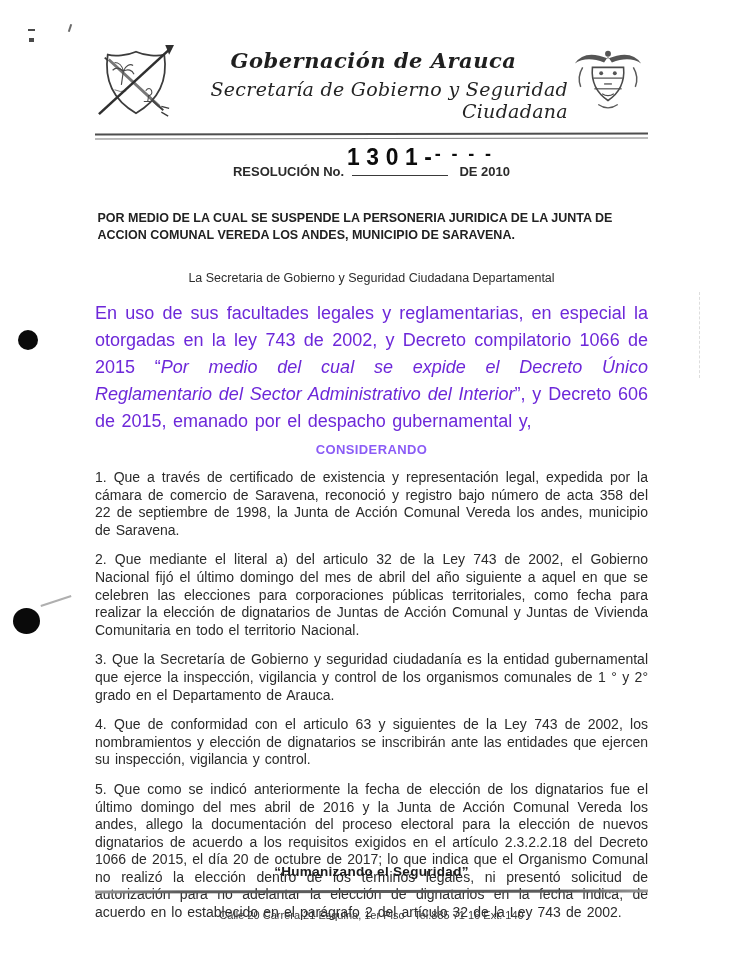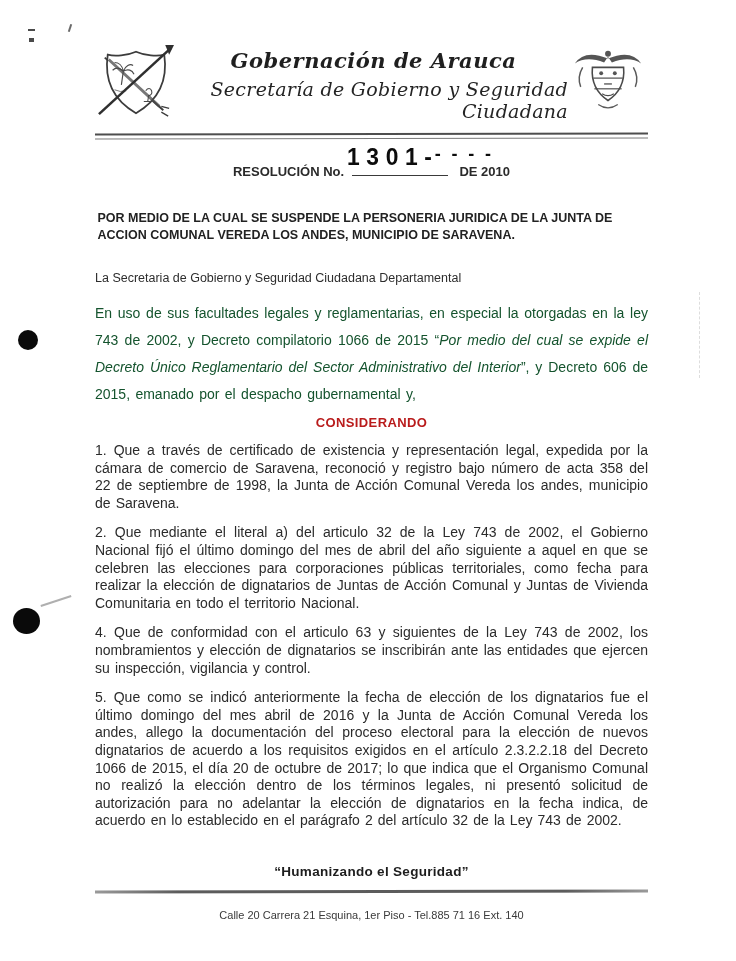--- a/index.html
+++ b/index.html
@@ -63,7 +63,7 @@
     font-weight:bold;
     font-size:12.5px;line-height:17px;color:#222;
   }
-  .issuer{margin:27px 0 0;text-align:left;font-size:12.5px;color:#2d2d2d;}
+  .issuer{margin:27px 0 0;text-align:center;font-size:12.5px;color:#2d2d2d;}
   .preamble{
     margin:15px 0 0;text-align:justify;
     font-size:14px;line-height:27px;color:#14532d;word-spacing:1.5px;

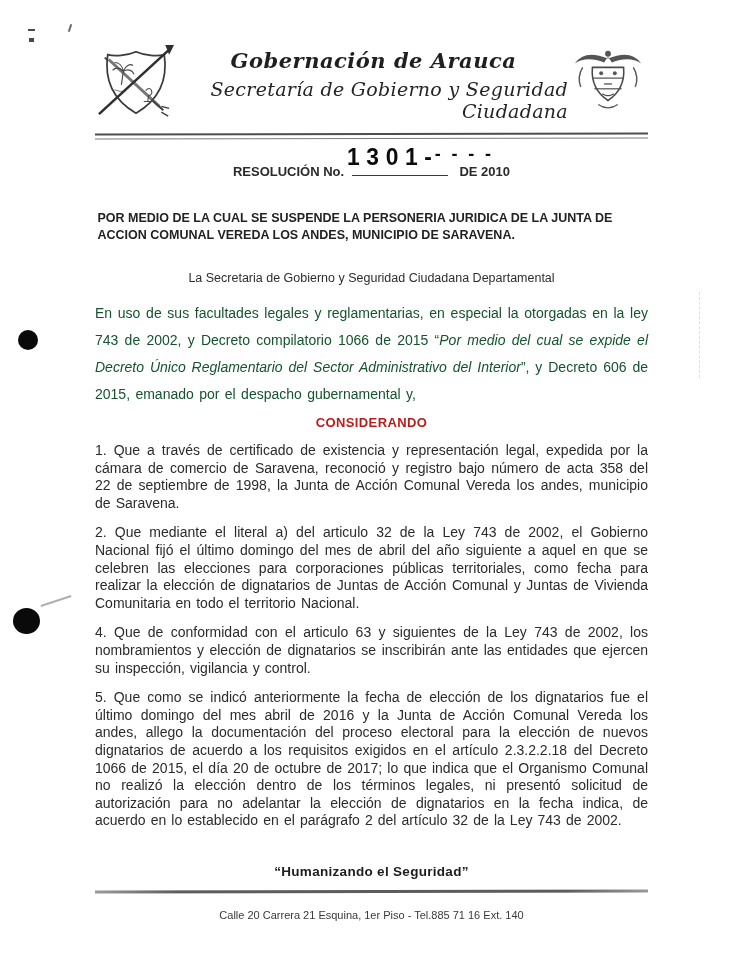--- a/index.html
+++ b/index.html
@@ -66,7 +66,7 @@
   .issuer{margin:27px 0 0;text-align:center;font-size:12.5px;color:#2d2d2d;}
   .preamble{
     margin:15px 0 0;text-align:justify;
-    font-size:14px;line-height:27px;color:#14532d;word-spacing:1.5px;
+    font-size:18px;line-height:27px;color:#6d28d9;word-spacing:1.5px;
   }
   .preamble .it{font-style:italic;}
   .heading-considerando{

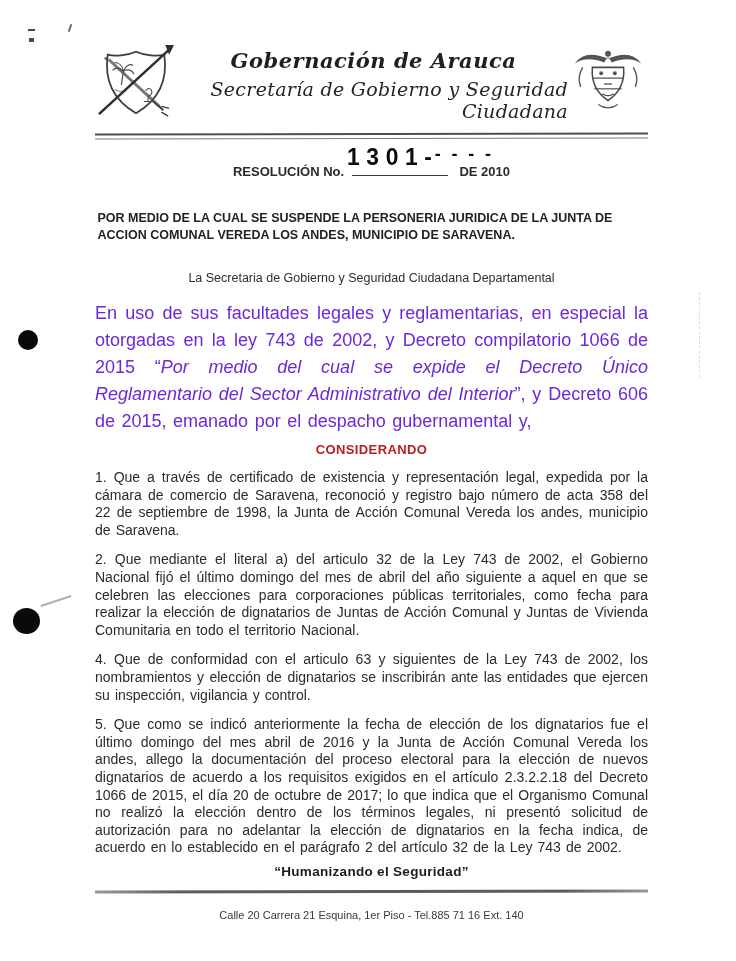--- a/index.html
+++ b/index.html
@@ -71,7 +71,7 @@
   .preamble .it{font-style:italic;}
   .heading-considerando{
     margin:7px 0 12px;text-align:center;font-weight:bold;
-    font-size:13px;color:#b91c1c;letter-spacing:0.4px;
+    font-size:13px;color:#8b5cf6;letter-spacing:0.4px;
   }
   .num-para{
     margin:12px 0 0;text-align:justify;

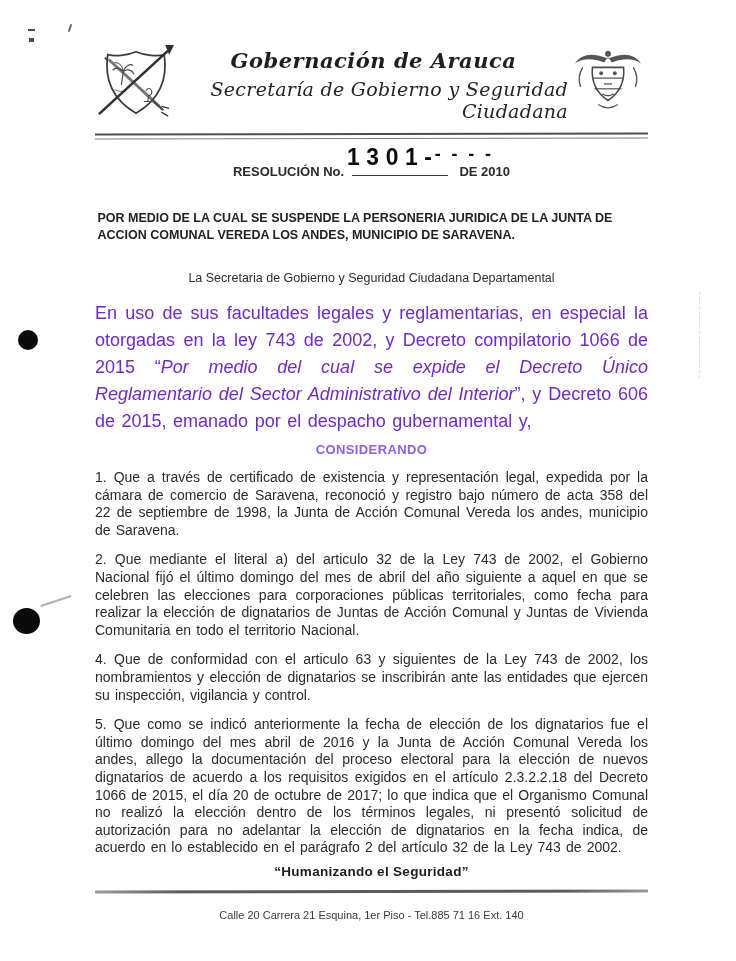--- a/index.html
+++ b/index.html
@@ -174,6 +174,7 @@
 
     <p class="num-para">1. Que a través de certificado de existencia y representación legal, expedida por la cámara de comercio de Saravena, reconoció y registro bajo número de acta 358 del 22 de septiembre de 1998, la Junta de Acción Comunal Vereda los andes, municipio de Saravena.</p>
     <p class="num-para">2. Que mediante el literal a) del articulo 32 de la Ley 743 de 2002, el Gobierno Nacional fijó el último domingo del mes de abril del año siguiente a aquel en que se celebren las elecciones para corporaciones públicas territoriales, como fecha para realizar la elección de dignatarios de Juntas de Acción Comunal y Juntas de Vivienda Comunitaria en todo el territorio Nacional.</p>
+    <p class="num-para">3. Que la Secretaría de Gobierno y seguridad ciudadanía es la entidad gubernamental que ejerce la inspección, vigilancia y control de los organismos comunales de 1 ° y 2° grado en el Departamento de Arauca.</p>
     <p class="num-para">4. Que de conformidad con el articulo 63 y siguientes de la Ley 743 de 2002, los nombramientos y elección de dignatarios se inscribirán ante las entidades que ejercen su inspección, vigilancia y control.</p>
     <p class="num-para">5. Que como se indicó anteriormente la fecha de elección de los dignatarios fue el último domingo del mes abril de 2016 y la Junta de Acción Comunal Vereda los andes, allego la documentación del proceso electoral para la elección de nuevos dignatarios de acuerdo a los requisitos exigidos en el artículo 2.3.2.2.18 del Decreto 1066 de 2015, el día 20 de octubre de 2017; lo que indica que el Organismo Comunal no realizó la elección dentro de los términos legales, ni presentó solicitud de autorización para no adelantar la elección de dignatarios en la fecha indica, de acuerdo en lo establecido en el parágrafo 2 del artículo 32 de la Ley 743 de 2002.</p>
   </div>

